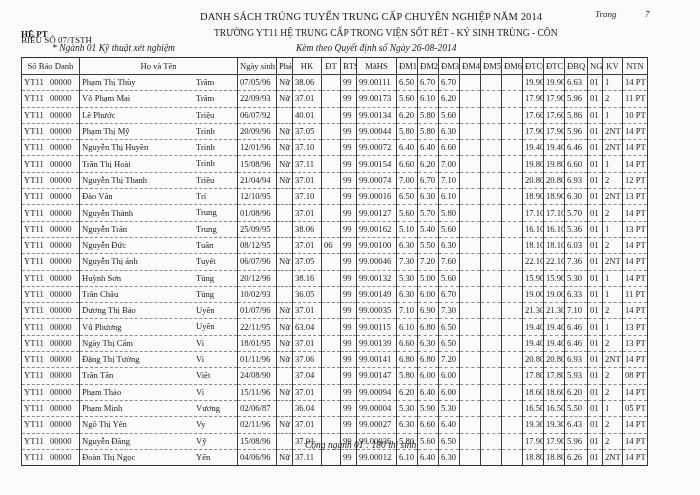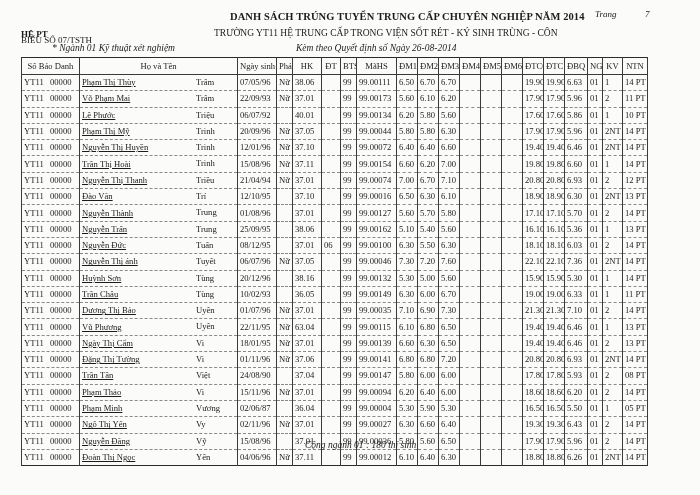--- a/index.html
+++ b/index.html
@@ -12,7 +12,7 @@
   }
   .hdr { position: absolute; font-size: 10px; white-space: nowrap; }
   .form-no { left: 21px; top: 12px; font-size: 9px; margin-top: 23px; }
-  .title { left: 200px; top: 11px; font-weight: bold; font-size: 10.5px; letter-spacing: 0.1px; margin-left: 30px; }
+  .title { left: 200px; top: 11px; font-weight: normal; font-size: 10.5px; letter-spacing: 0.1px; }
   .page-lbl { left: 595px; top: 9px; font-style: italic; font-size: 9px; }
   .page-num { left: 645px; top: 9px; font-style: italic; font-size: 9px; }
   .system { left: 21px; top: 29px; font-weight: bold; font-size: 9px; }

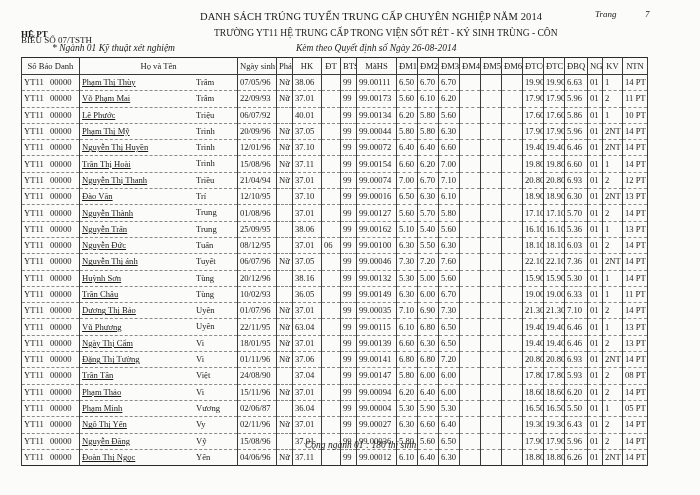--- a/index.html
+++ b/index.html
@@ -46,7 +46,7 @@
     border-bottom: 1px solid #3a3a3a;
     height: 16px;
   }
-  table.list td.name-cell { position: relative; text-decoration: underline; }
+  table.list td.name-cell { position: relative; }
   .given { position: absolute; left: 116px; top: 0; }
   .sbd-pre { display: inline-block; width: 26px; }
   td.r { text-align: right; padding-right: 3px; }

